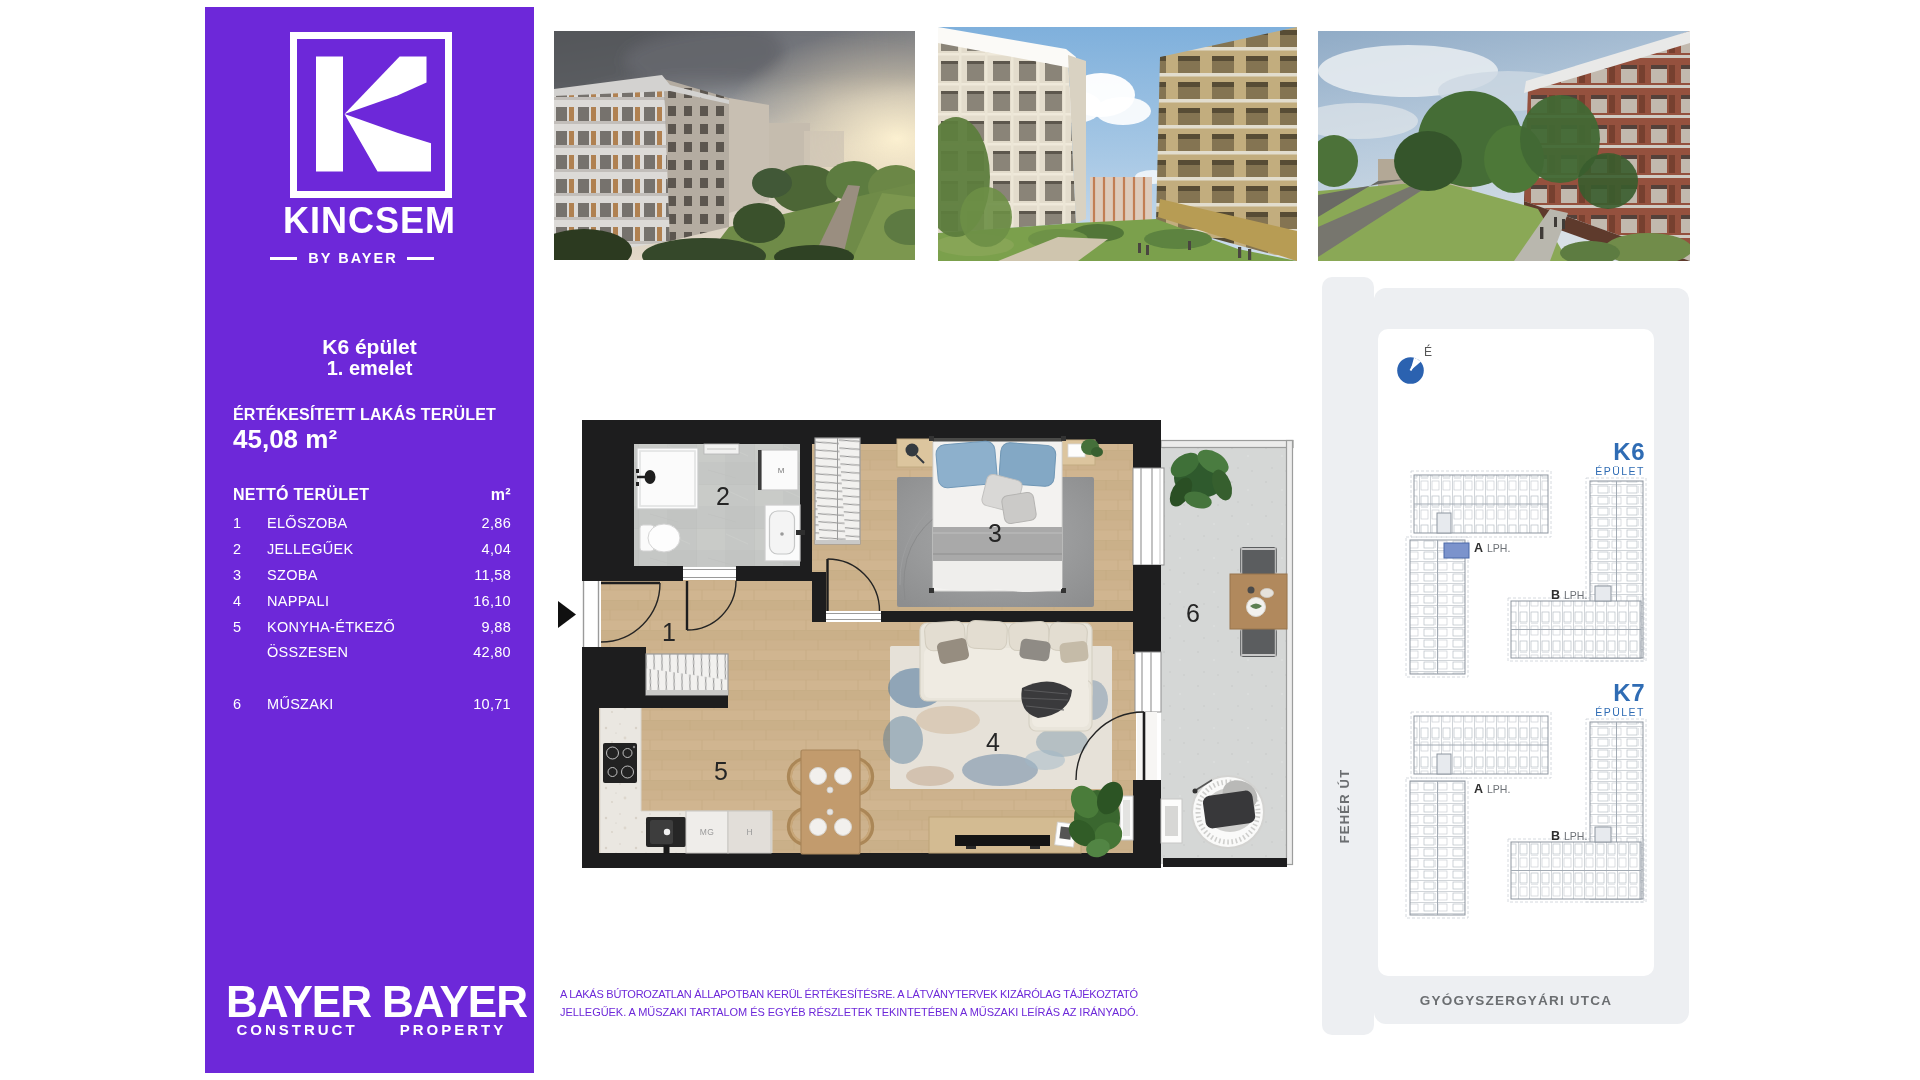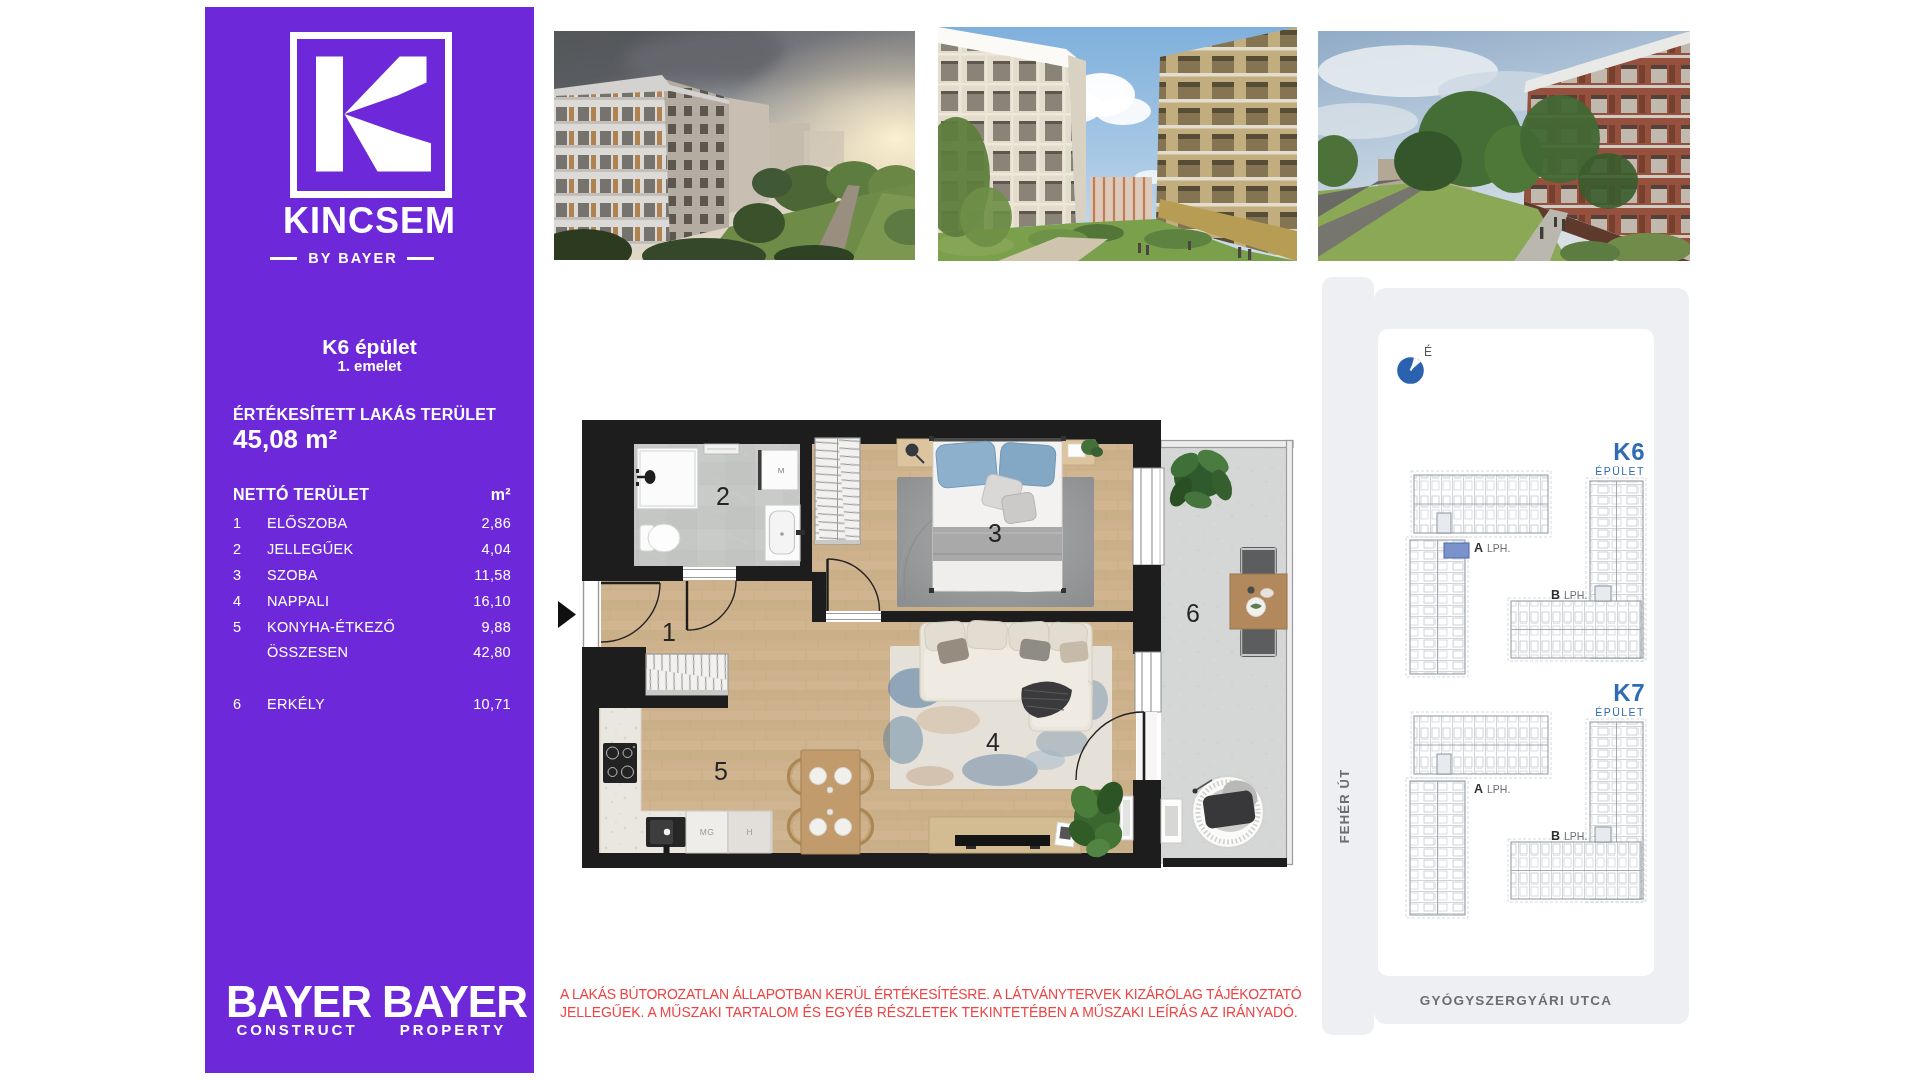--- a/index.html
+++ b/index.html
@@ -29,7 +29,7 @@
 
   <div class="abs" style="left:0;top:328px;width:329px;text-align:center;font-weight:bold;font-size:21px;">K6 épület</div>
 
-  <div class="abs" style="left:0;top:349.5px;width:329px;text-align:center;font-weight:bold;font-size:15px;">1. emelet</div>
+  <div class="abs" style="left:0;top:349.5px;width:329px;text-align:center;font-weight:bold;font-size:20px;">1. emelet</div>
 
   <div class="abs" style="left:28px;top:399px;font-weight:bold;font-size:16px;letter-spacing:0.2px;">ÉRTÉKESÍTETT LAKÁS TERÜLET</div>
 

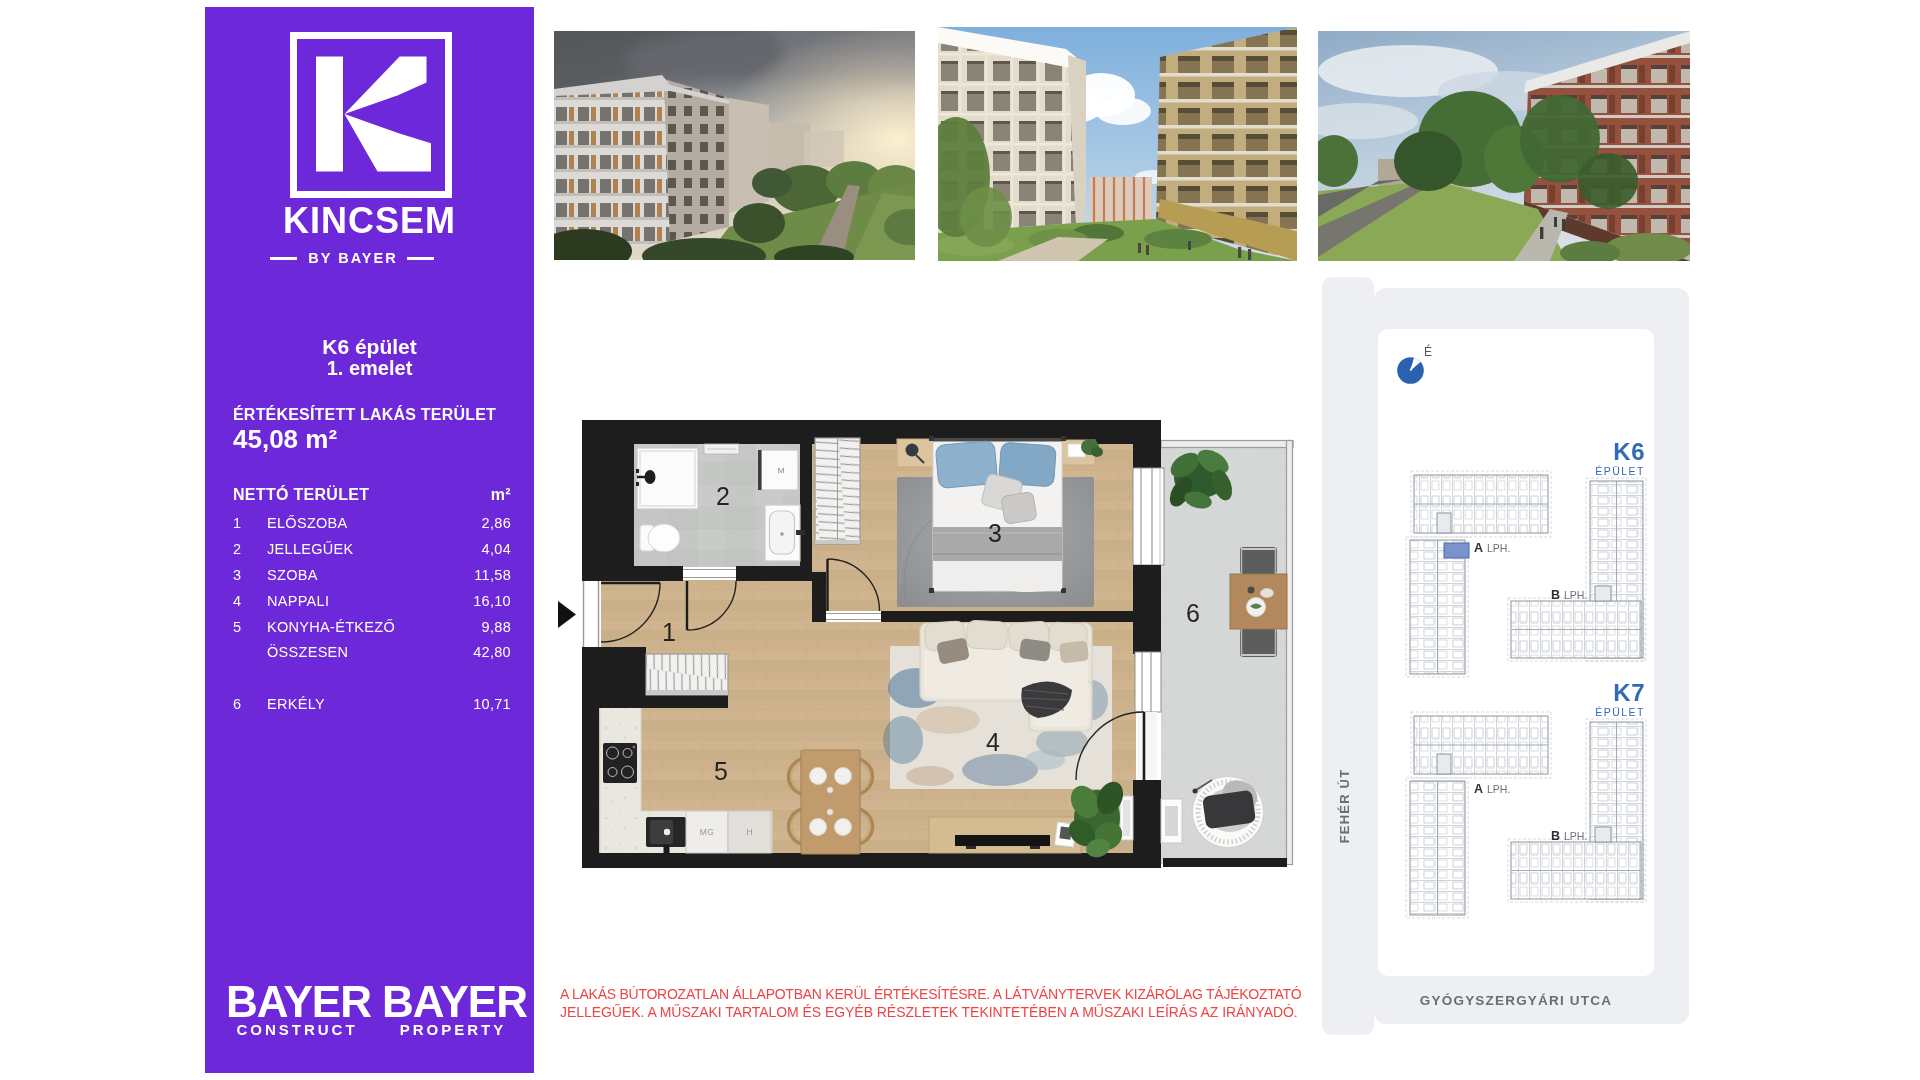--- a/index.html
+++ b/index.html
@@ -72,7 +72,7 @@
         </div>
     <div style="display:flex;height:25.9px;align-items:center;margin-top:26px;">
           <span style="width:34px;">6</span>
-          <span>ERKÉLY</span>
+          <span>MŰSZAKI</span>
           <span style="margin-left:auto;">10,71</span>
         </div>
   </div>

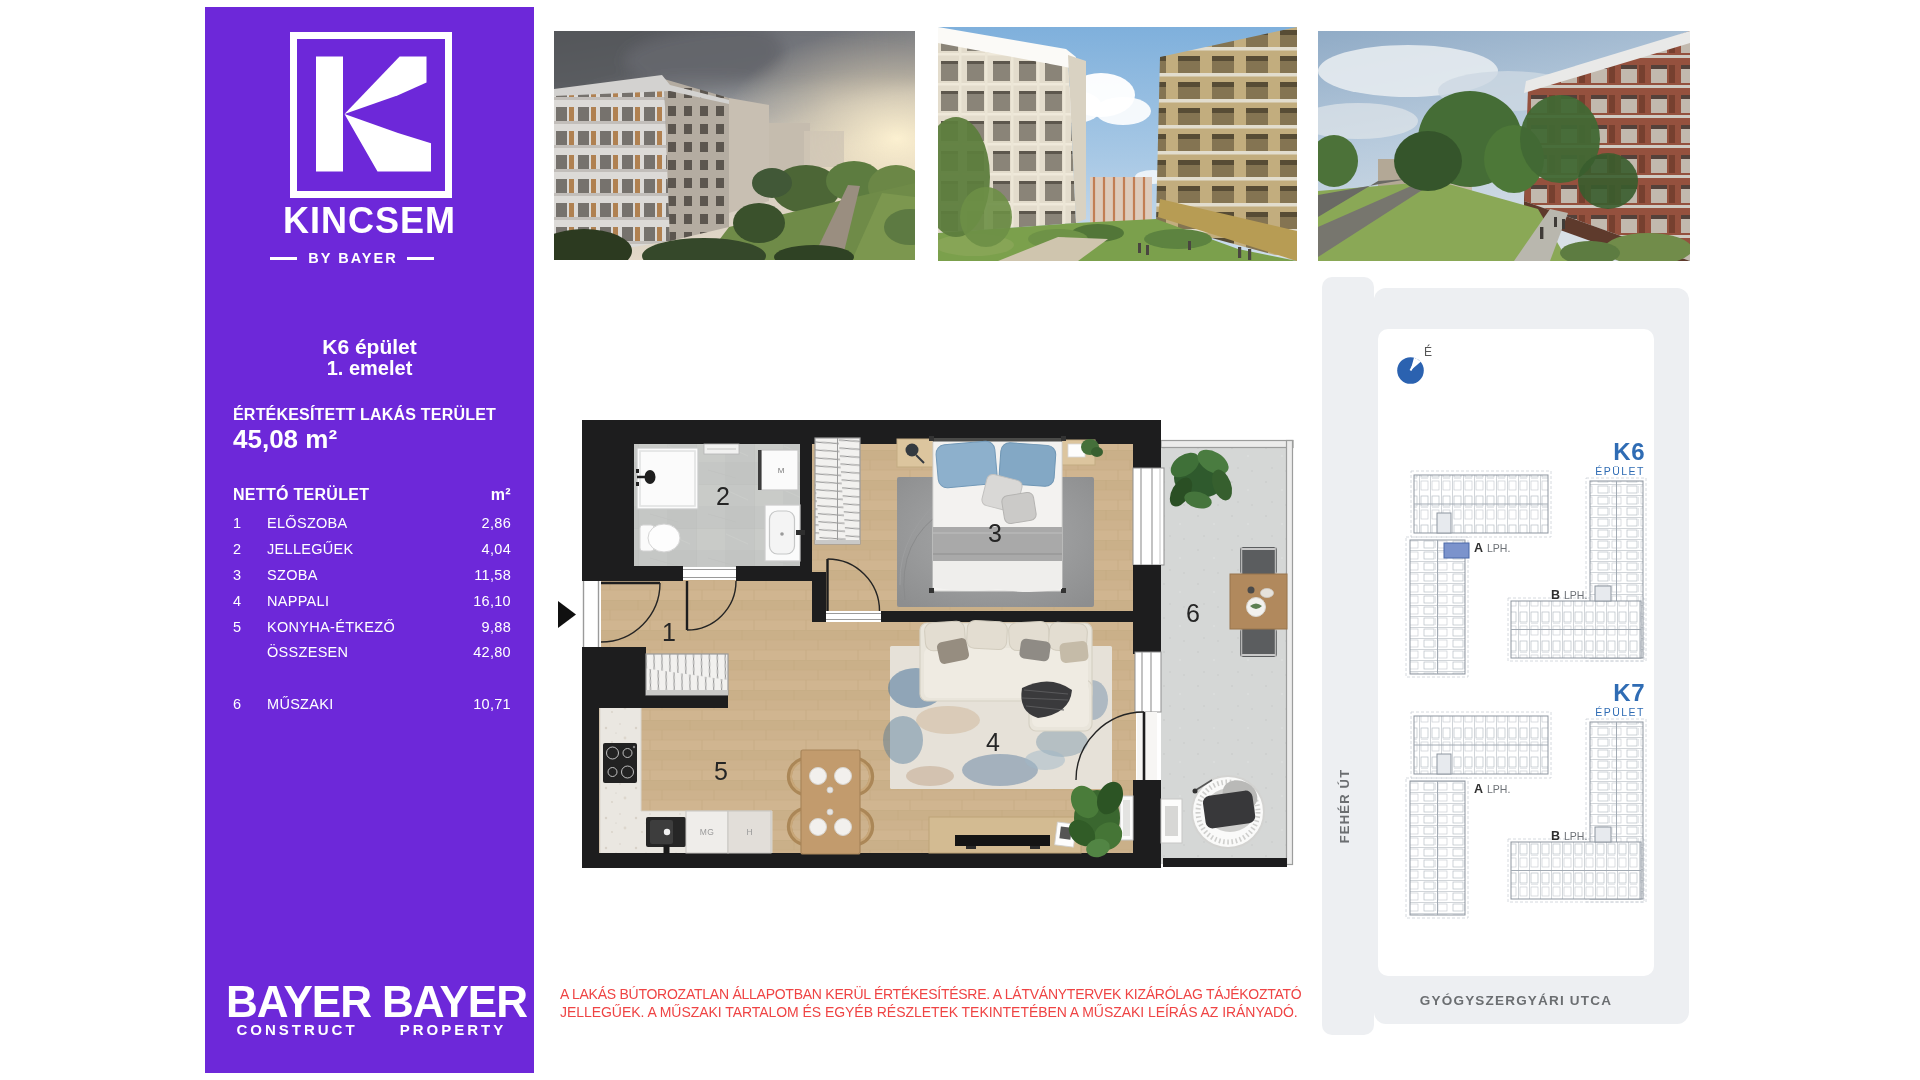--- a/index.html
+++ b/index.html
@@ -650,7 +650,7 @@
 <text x="1186" y="622" font-size="25" fill="#252525">6</text>
 </svg>
 
-<div class="abs" style="left:560px;top:985px;width:741px;color:#ef4444;font-size:14px;line-height:18.2px;white-space:nowrap;">
+<div class="abs" style="left:560px;top:985px;width:741px;color:#6d28d9;font-size:11px;line-height:18.2px;white-space:nowrap;">
   <div id="dl1" style="letter-spacing:-0.25px;">A LAKÁS BÚTOROZATLAN ÁLLAPOTBAN KERÜL ÉRTÉKESÍTÉSRE. A LÁTVÁNYTERVEK KIZÁRÓLAG TÁJÉKOZTATÓ</div>
   <div id="dl2" style="letter-spacing:-0.05px;">JELLEGŰEK. A MŰSZAKI TARTALOM ÉS EGYÉB RÉSZLETEK TEKINTETÉBEN A MŰSZAKI LEÍRÁS AZ IRÁNYADÓ.</div>
 </div>

